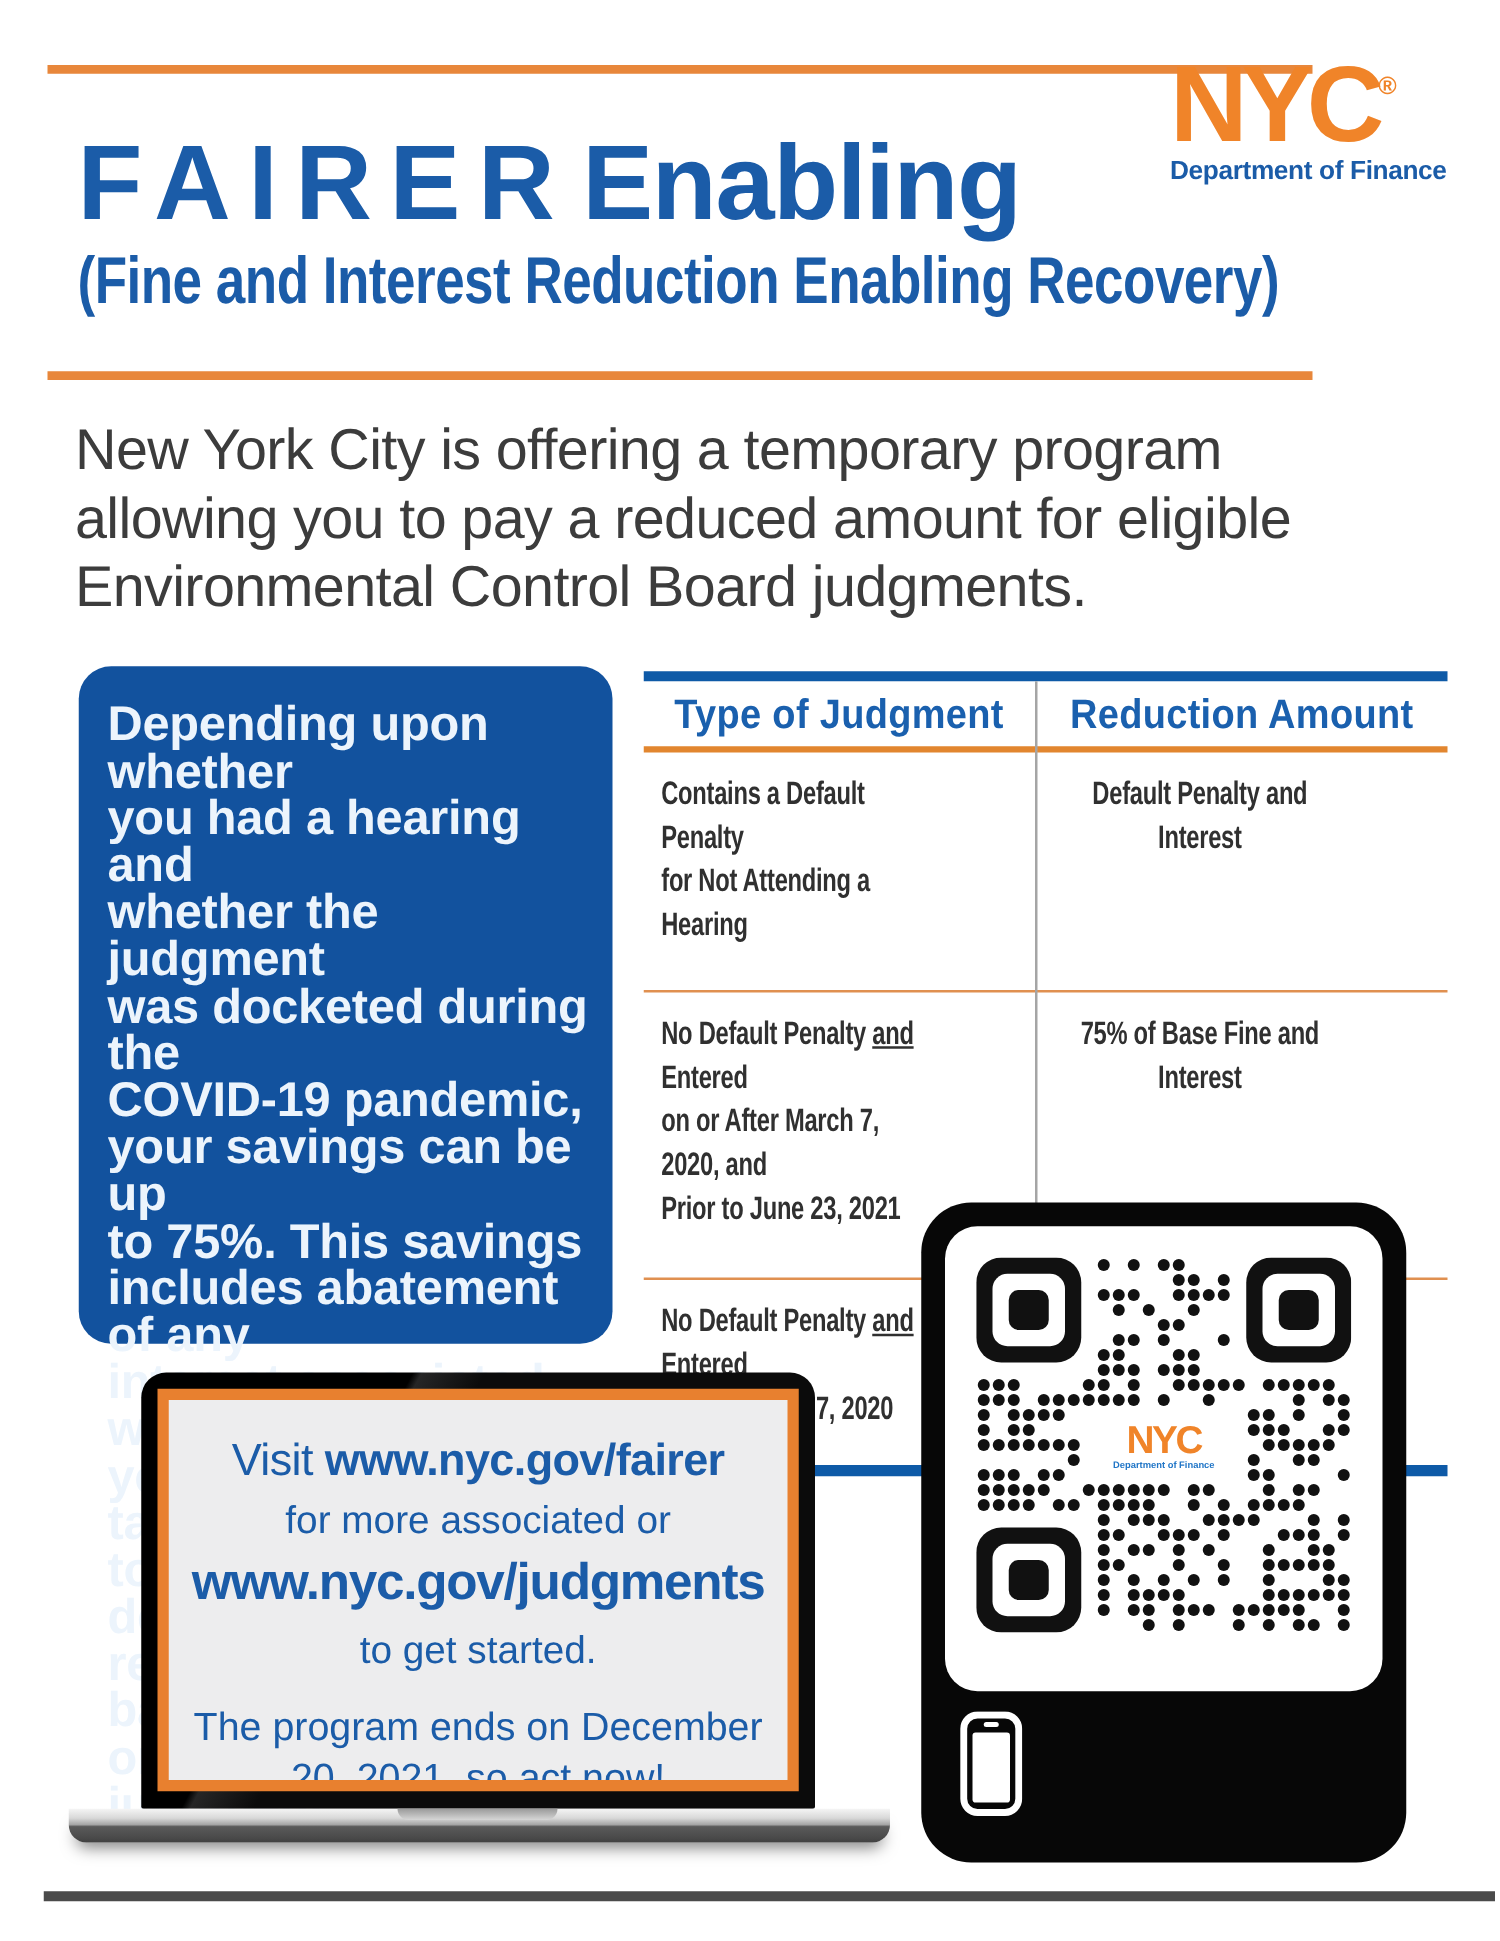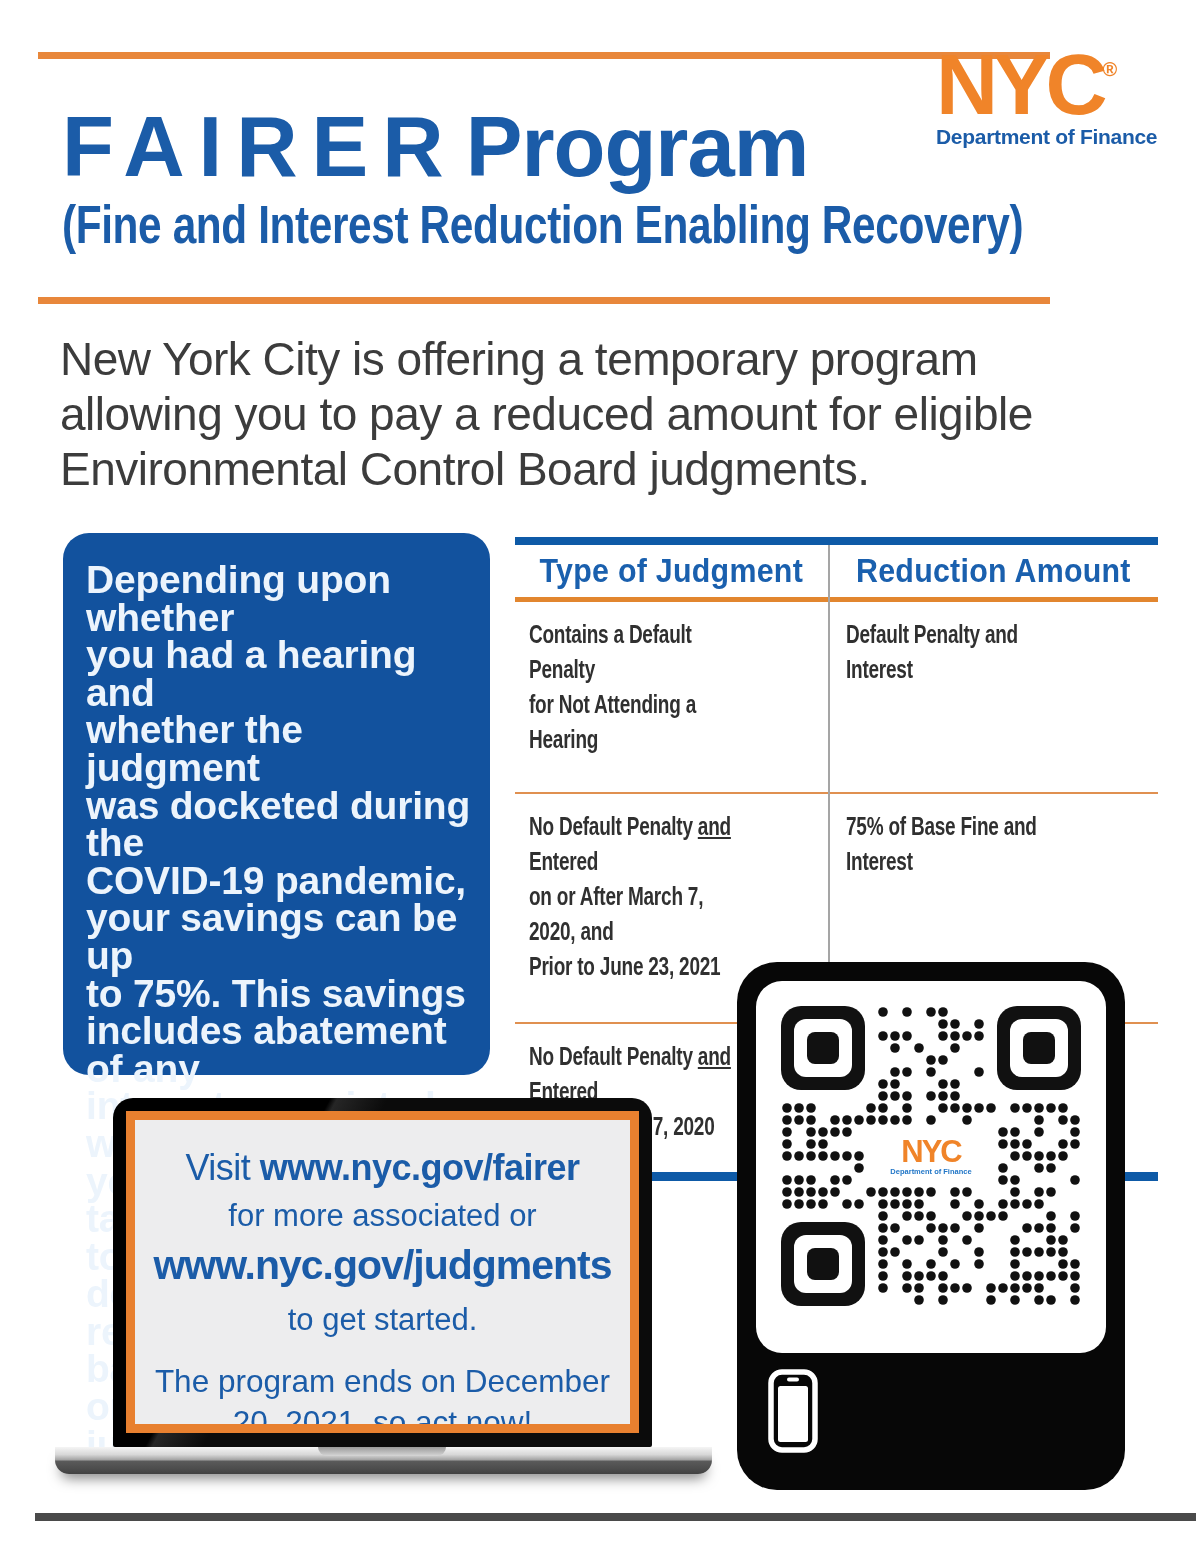--- a/index.html
+++ b/index.html
@@ -138,7 +138,7 @@
   </div>
 
   <div class="title-row">
-    <span class="title-acronym">FAIRER</span><span class="title-word">Program</span>
+    <span class="title-acronym">FAIRER</span><span class="title-word">Enabling</span>
   </div>
   <div class="subtitle">(Fine and Interest Reduction Enabling Recovery)</div>
 

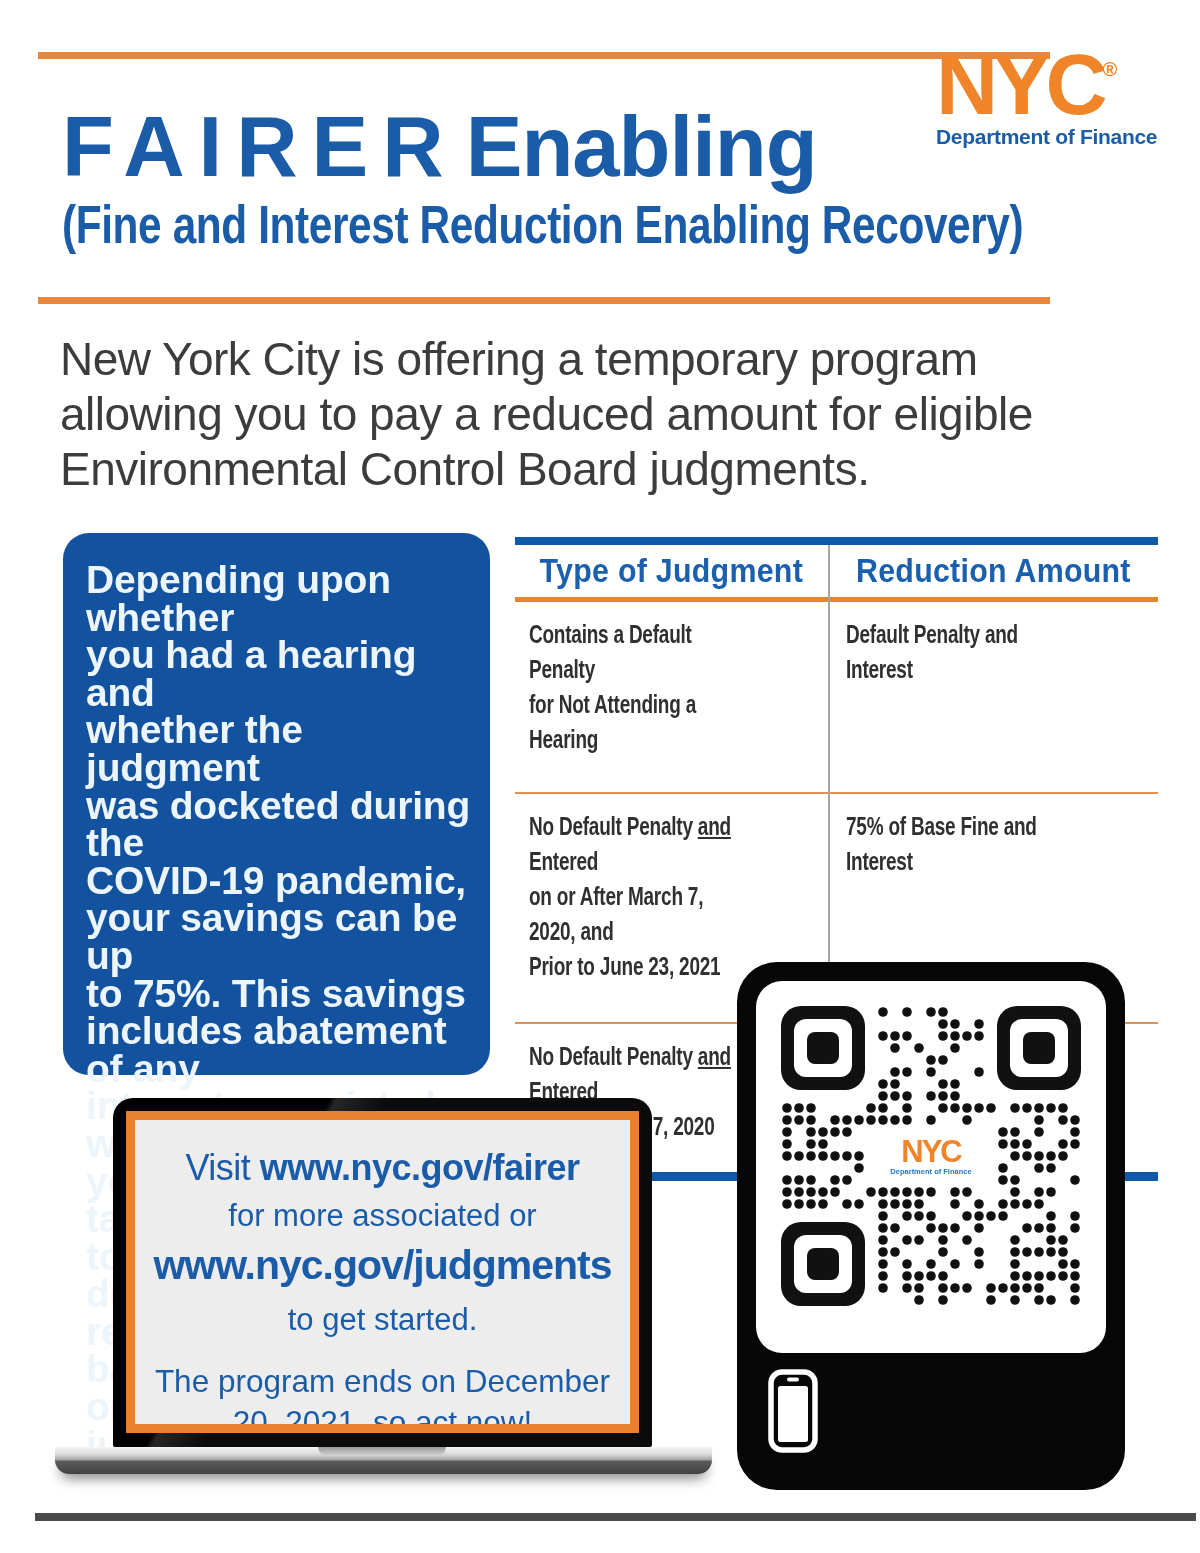--- a/index.html
+++ b/index.html
@@ -63,7 +63,7 @@
   .t-row{display:flex;}
   .t-cell{padding:15px 0 13px 14px;}
   .t-cell.c1{width:313px;}
-  .t-cell.c2{flex:1;padding-left:18px;}
+  .t-cell.c2{flex:1;padding-left:18px;text-align:center;}
   .t-cell .cond{
     display:inline-block;font-size:26px;font-weight:bold;line-height:35px;
     color:var(--c-cell_text,#303030);letter-spacing:-0.3px;white-space:pre-line;

